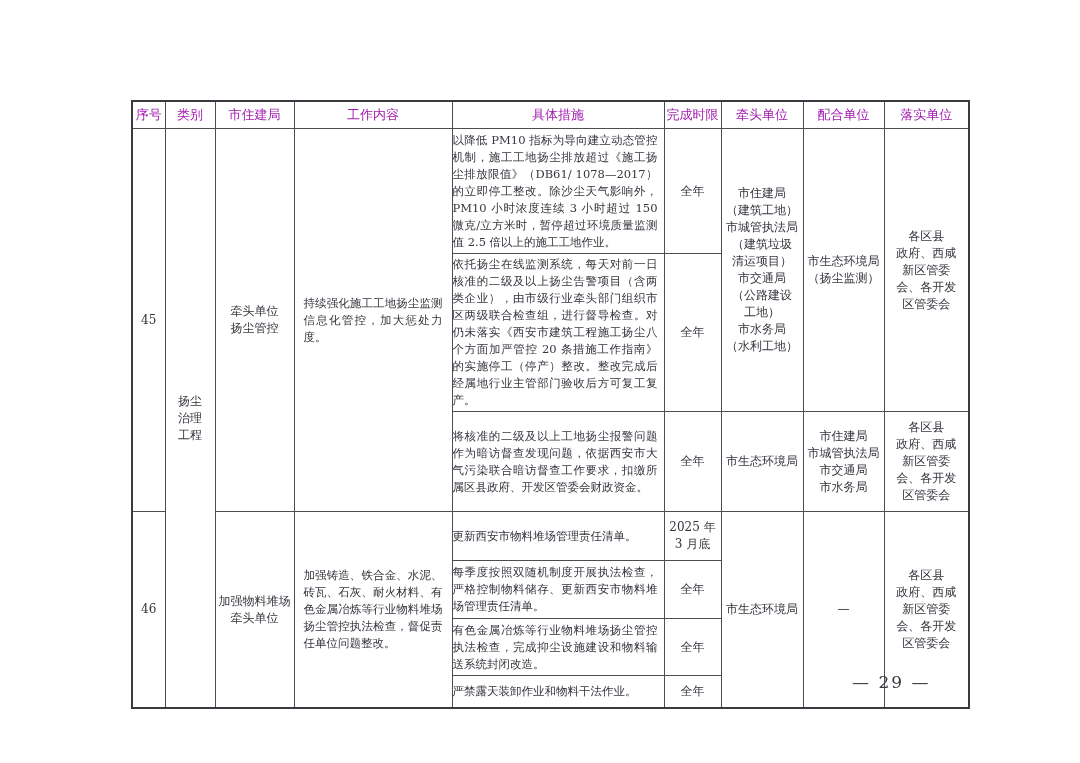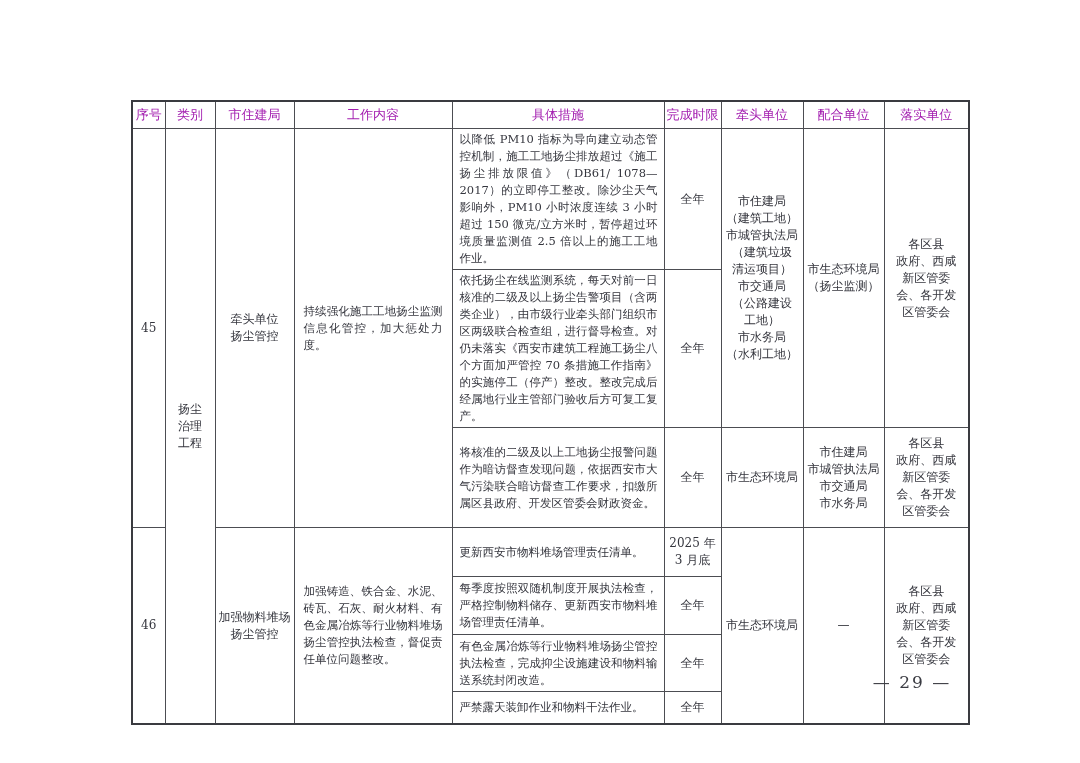--- a/index.html
+++ b/index.html
@@ -30,7 +30,7 @@
   }
   .cell-measure{
     text-align:justify;font-size:11.5px;line-height:17px;
-    padding:2px 6px 2px 7px;color:#34353d;
+    padding:2px 6px 2px 0;color:#34353d;
   }
   .footer-pagenum{
     position:absolute;left:852px;top:672px;width:120px;

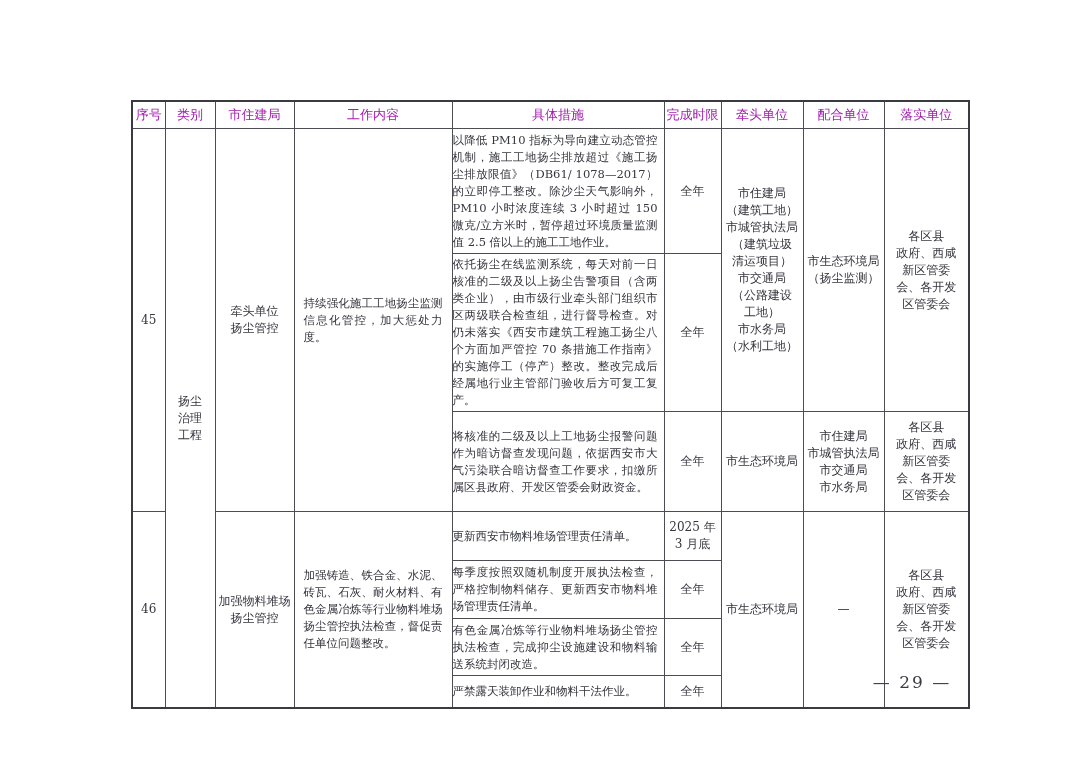--- a/index.html
+++ b/index.html
@@ -96,7 +96,7 @@
   </tr>
 
   <tr style="height:140px">
-    <td class="cell-measure">依托扬尘在线监测系统，每天对前一日核准的二级及以上扬尘告警项目（含两类企业），由市级行业牵头部门组织市区两级联合检查组，进行督导检查。对仍未落实《西安市建筑工程施工扬尘八个方面加严管控 70 条措施工作指南》的实施停工（停产）整改。整改完成后经属地行业主管部门验收后方可复工复产。</td>
+    <td class="cell-measure">依托扬尘在线监测系统，每天对前一日核准的二级及以上扬尘告警项目（含两类企业），由市级行业牵头部门组织市区两级联合检查组，进行督导检查。对仍未落实《西安市建筑工程施工扬尘八个方面加严管控 20 条措施工作指南》的实施停工（停产）整改。整改完成后经属地行业主管部门验收后方可复工复产。</td>
     <td class="cell-center">全年</td>
   </tr>
 

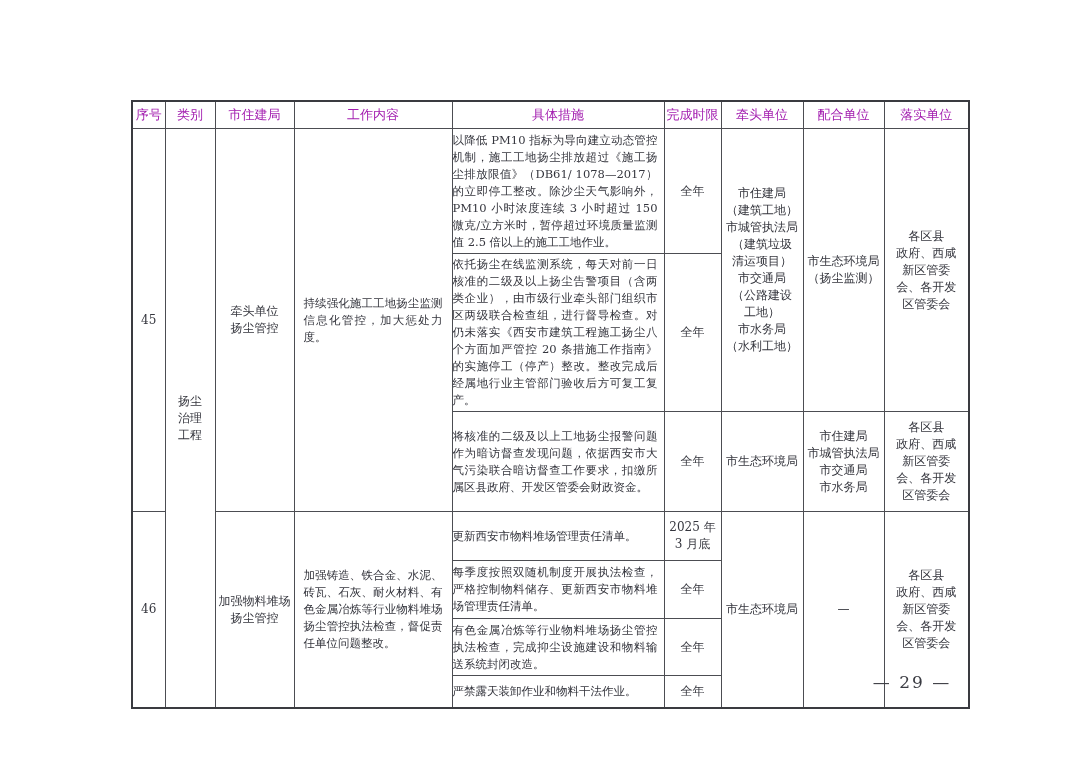--- a/index.html
+++ b/index.html
@@ -118,7 +118,7 @@
   <tr style="height:33px">
     <td class="cell-center" rowspan="4">46</td>
     <td class="cell-center" rowspan="4">加强物料堆场
-扬尘管控</td>
+牵头单位</td>
     <td class="cell-measure" rowspan="4" style="padding:16px 9px">加强铸造、铁合金、水泥、砖瓦、石灰、耐火材料、有色金属冶炼等行业物料堆场扬尘管控执法检查，督促责任单位问题整改。</td>
     <td class="cell-measure">更新西安市物料堆场管理责任清单。</td>
     <td class="cell-center">2025 年

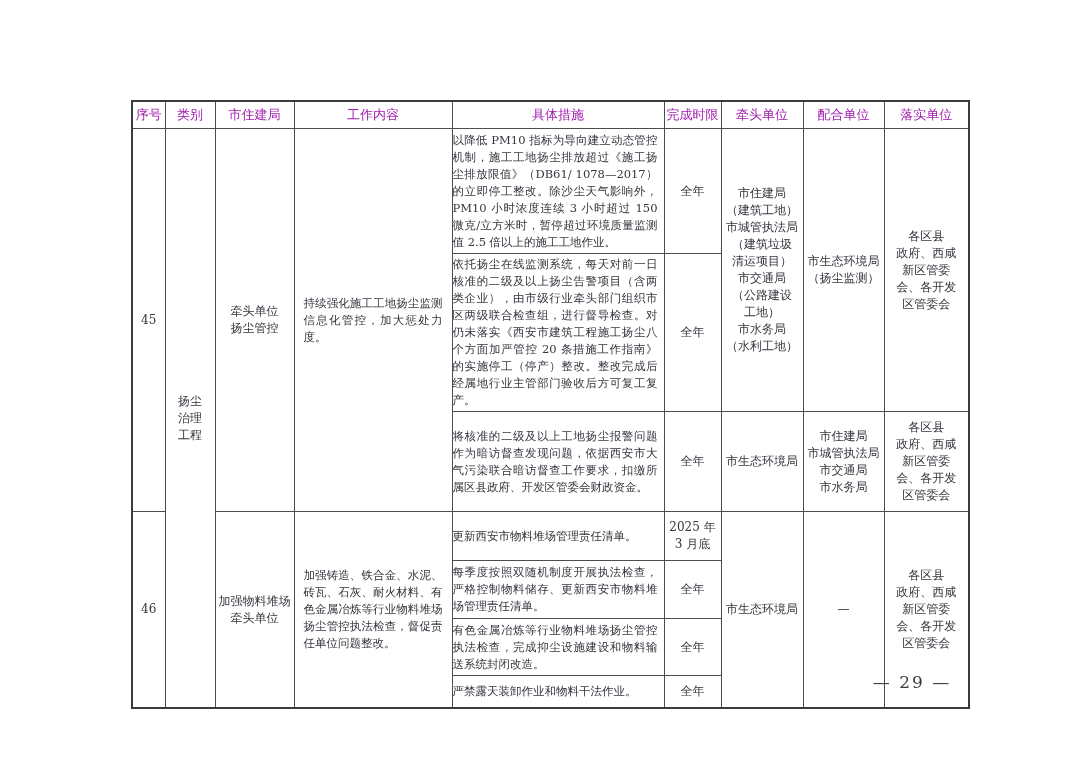--- a/index.html
+++ b/index.html
@@ -34,7 +34,7 @@
   }
   .footer-pagenum{
     position:absolute;left:852px;top:672px;width:120px;
-    font-size:17px;letter-spacing:2px;color:#3a3b42;text-align:center;
+    font-size:17px;letter-spacing:2px;color:#3a3b42;text-align:left;
   }
 </style>
 </head>

